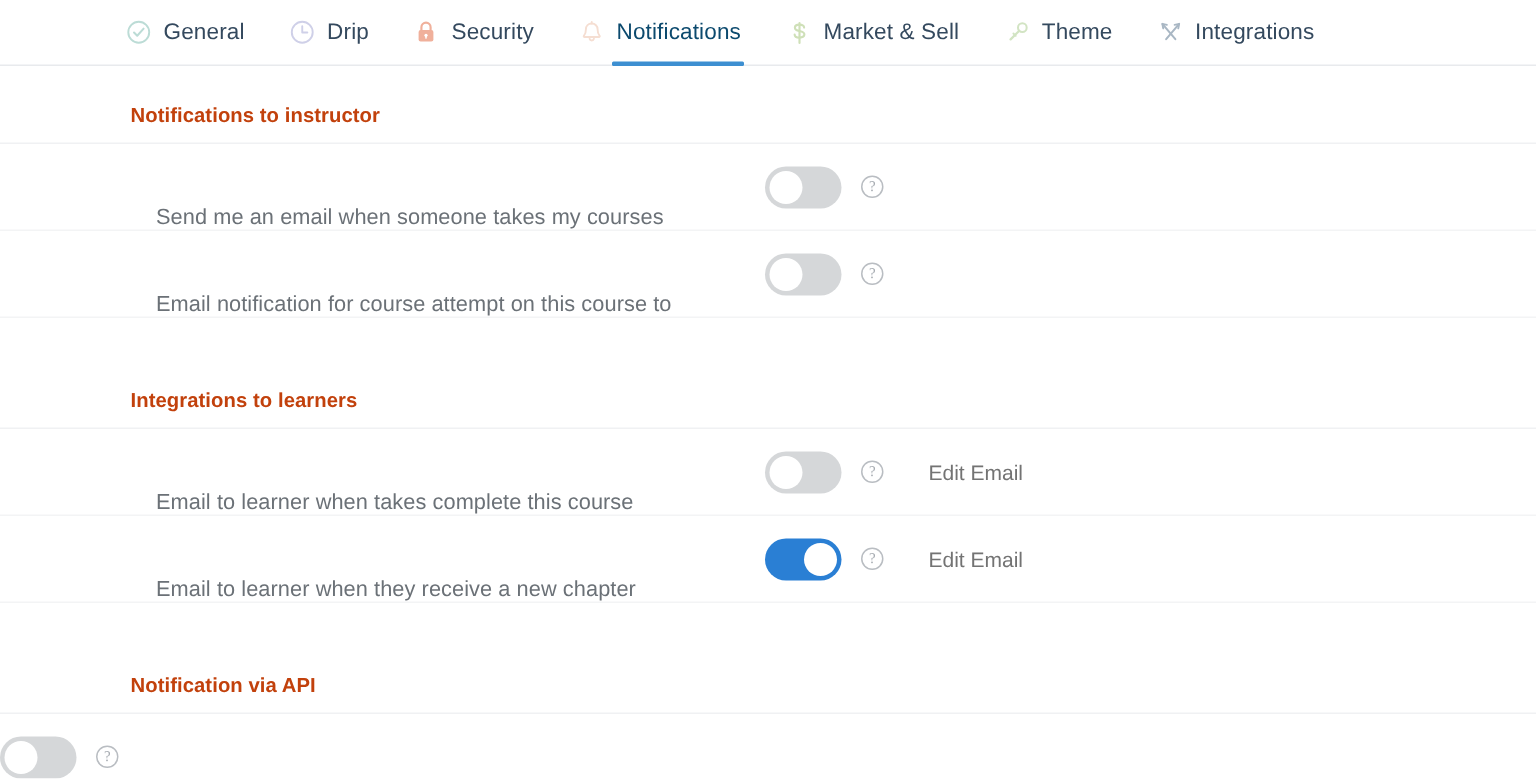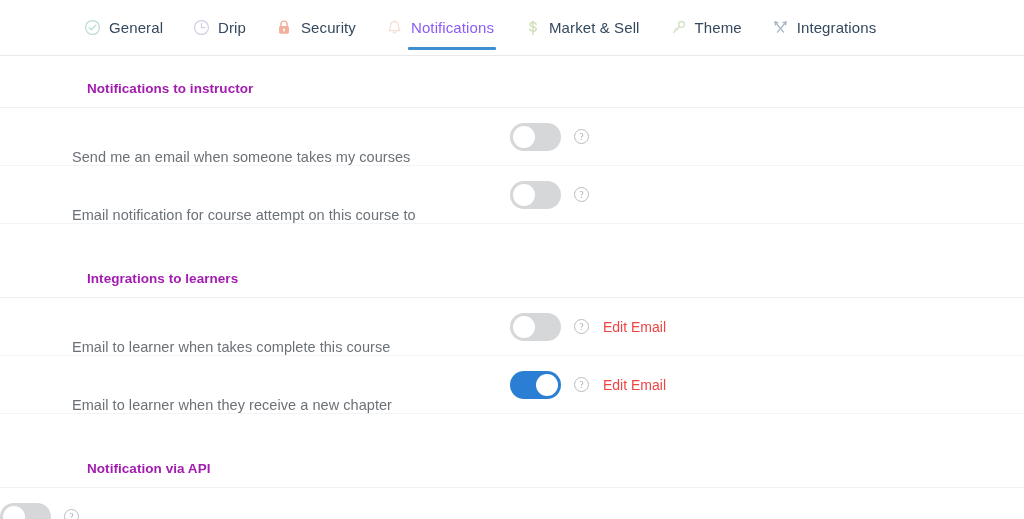--- a/index.html
+++ b/index.html
@@ -21,7 +21,7 @@
   
   .tabbar {
     position: relative;
-    height: 56px;
+    height: 44px;
     display: flex;
     align-items: center;
     padding-left: 84px;

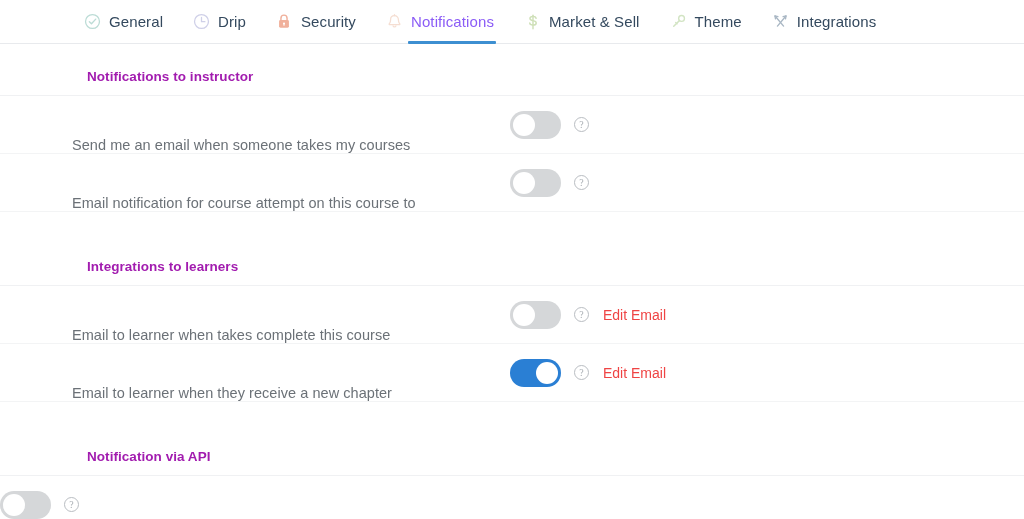--- a/index.html
+++ b/index.html
@@ -45,7 +45,7 @@
     letter-spacing: 0.1px;
   }
   .tab.active .tab-label {
-    color: #8b5cf6;
+    color: #0c4a6e;
     font-weight: 400;
   }
   .tab.active::after {

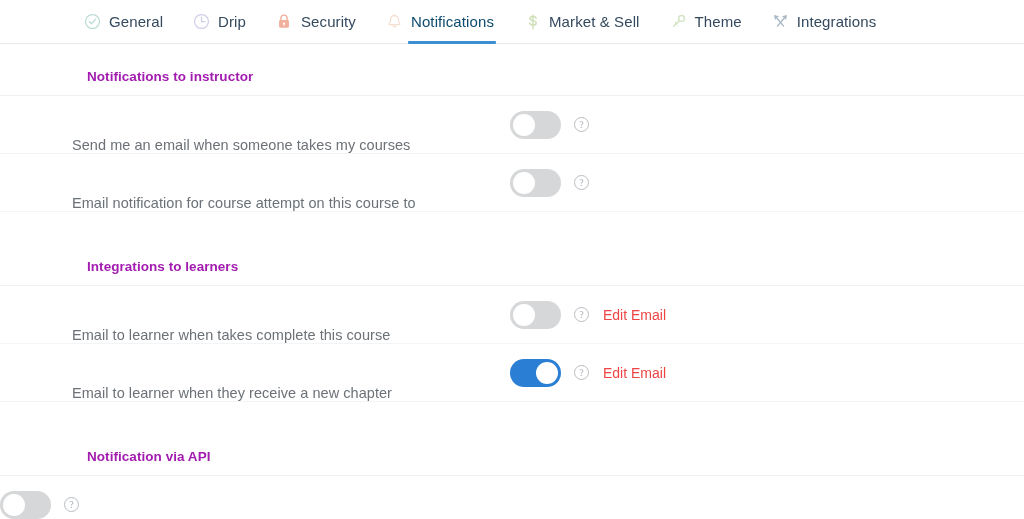--- a/index.html
+++ b/index.html
@@ -79,7 +79,7 @@
   .section-title {
     font-size: 13.5px;
     font-weight: bold;
-    color: #a21caf;
+    color: #c2410c;
     padding: 0 0 0 87px;
     letter-spacing: 0.05px;
   }

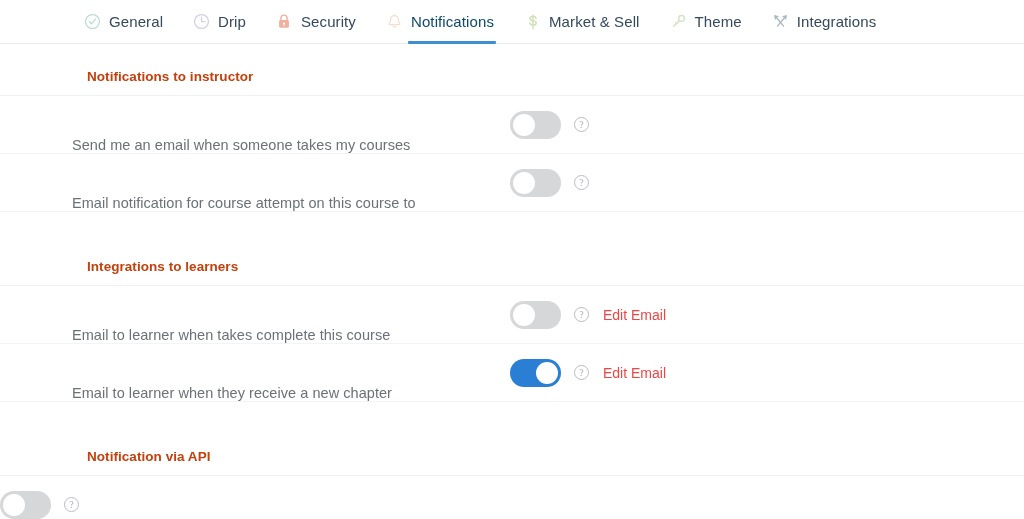--- a/index.html
+++ b/index.html
@@ -103,7 +103,7 @@
   .row-label {
     font-size: 14.5px;
     color: #6b7177;
-    padding-left: 72px;
+    padding-left: 104px;
     width: 510px;
     letter-spacing: 0.05px;
     margin-top: 40px;

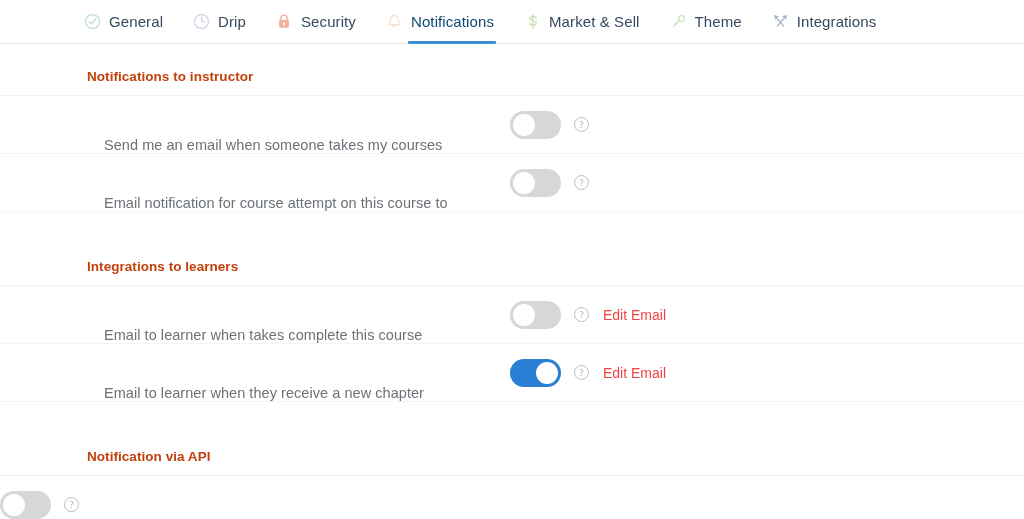--- a/index.html
+++ b/index.html
@@ -157,9 +157,9 @@
   }
 
   .edit-link {
-    margin-left: 14px;
+    margin-left: 30px;
     font-size: 14px;
-    color: #ef4444;
+    color: #737373;
     cursor: pointer;
     white-space: nowrap;
   }

